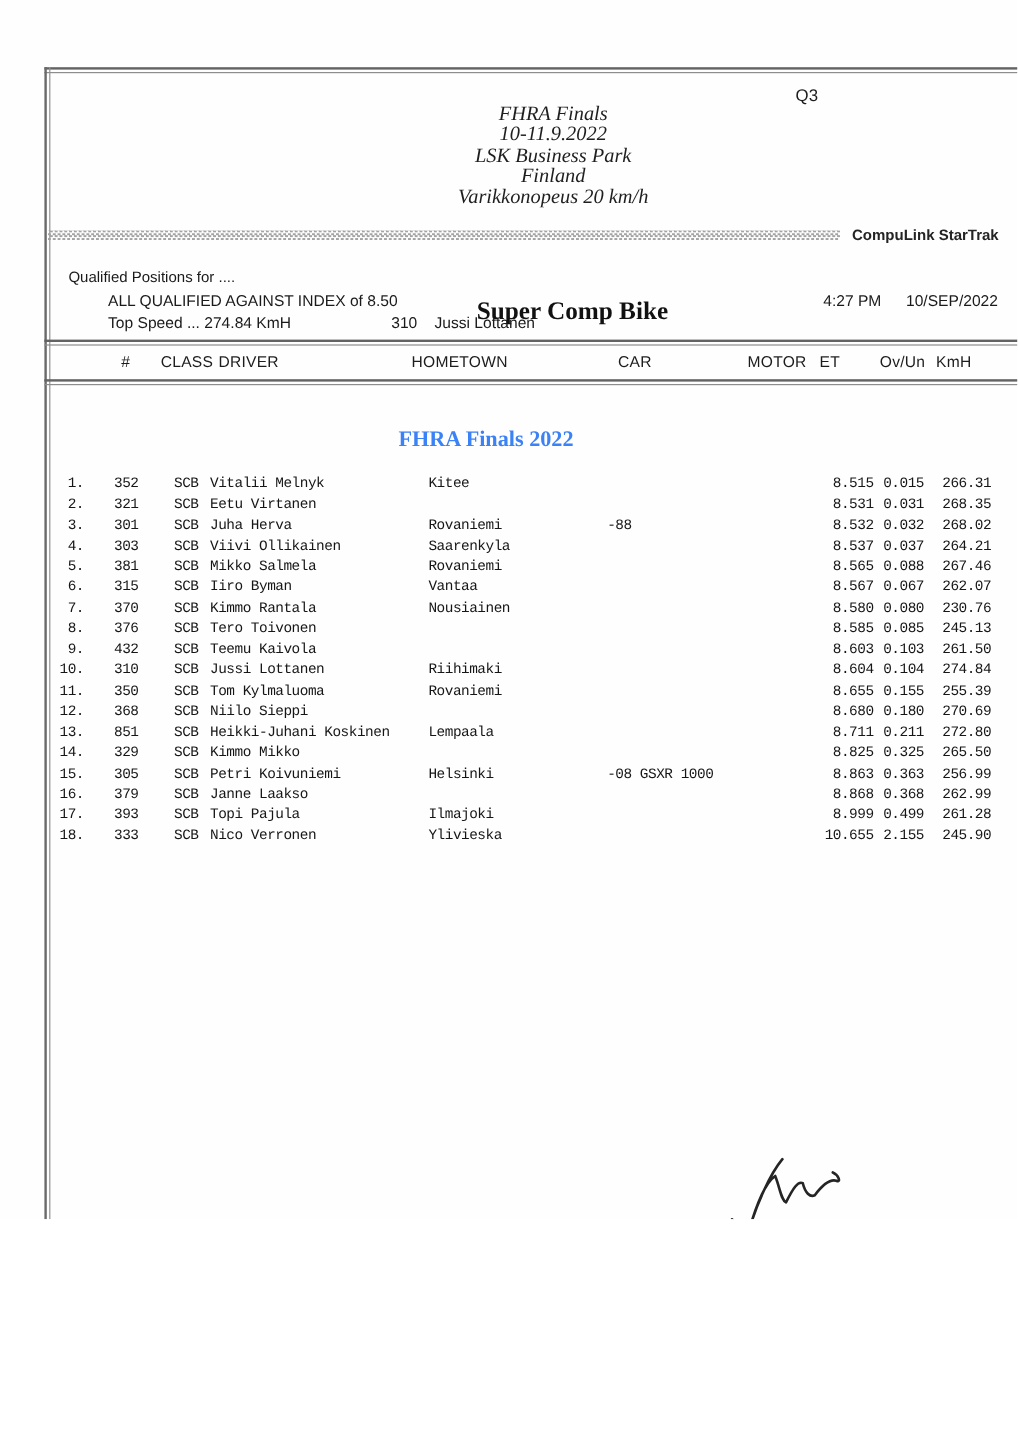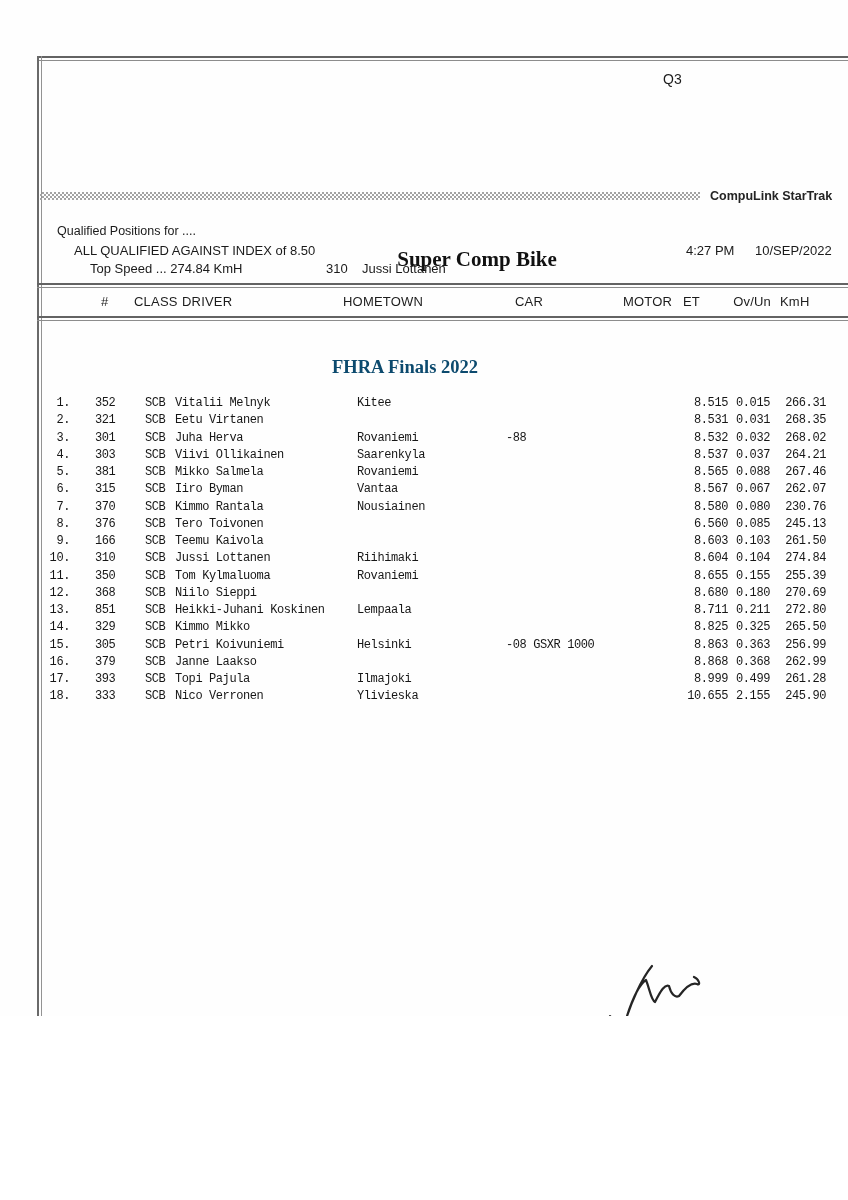--- a/index.html
+++ b/index.html
@@ -93,6 +93,13 @@
 
   <div class="session">Q3</div>
 
+  <div class="event-header">
+    <div>FHRA Finals</div>
+    <div>10-11.9.2022</div>
+    <div>LSK Business Park</div>
+    <div>Finland</div>
+    <div>Varikkonopeus 20 km/h</div>
+  </div>
 
   <div class="dotband"></div>
   <div class="brand">CompuLink StarTrak</div>

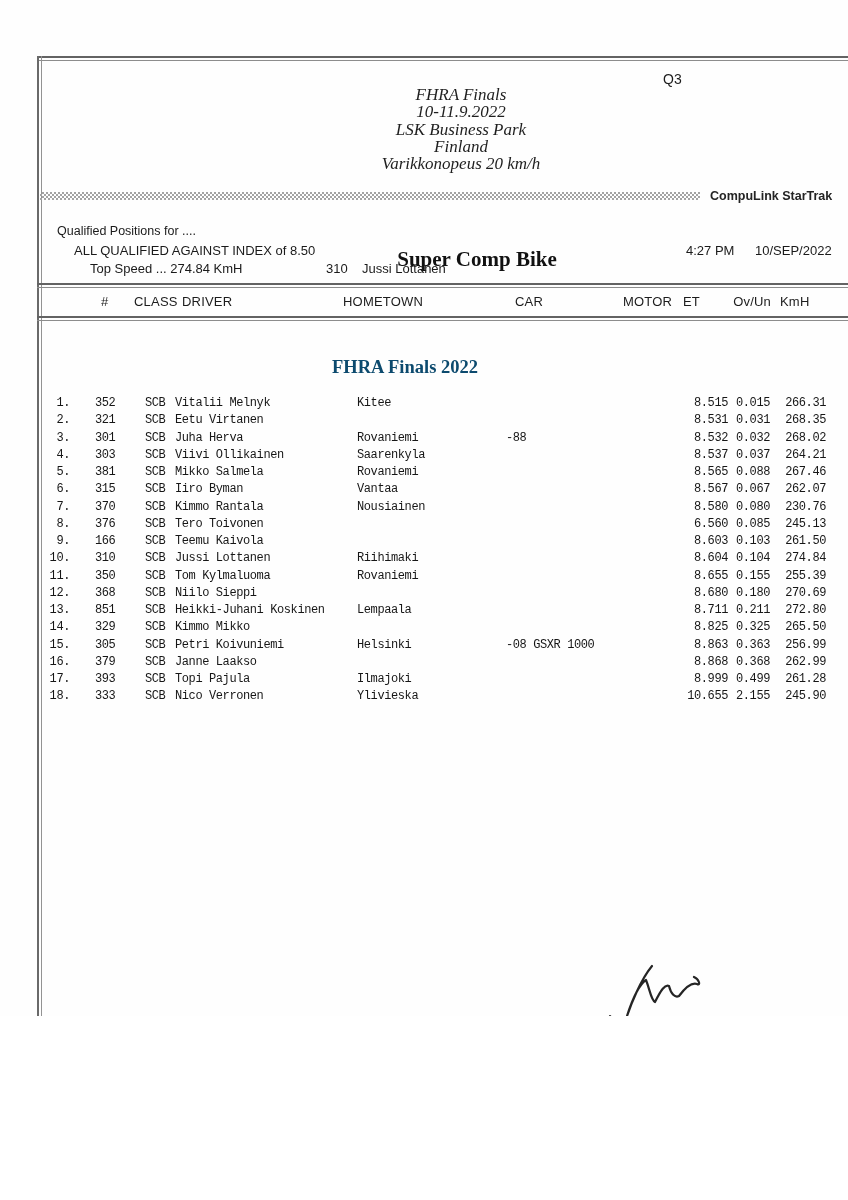--- a/index.html
+++ b/index.html
@@ -36,7 +36,7 @@
     position:absolute;top:215px;left:477px;transform:translateX(-50%);
     font-family:"Liberation Serif",serif;font-weight:bold;font-size:21px;color:#111;margin-top:32px;
   }
-  .index-line{position:absolute;top:243px;left:74px;font-size:13px;text-align:center;}
+  .index-line{position:absolute;top:243px;left:90px;font-size:13px;text-align:center;}
   .time{position:absolute;top:243px;left:686px;font-size:13px;}
   .date{position:absolute;top:243px;left:755px;font-size:13px;}
   .topspeed{position:absolute;top:261px;left:90px;font-size:13px;}

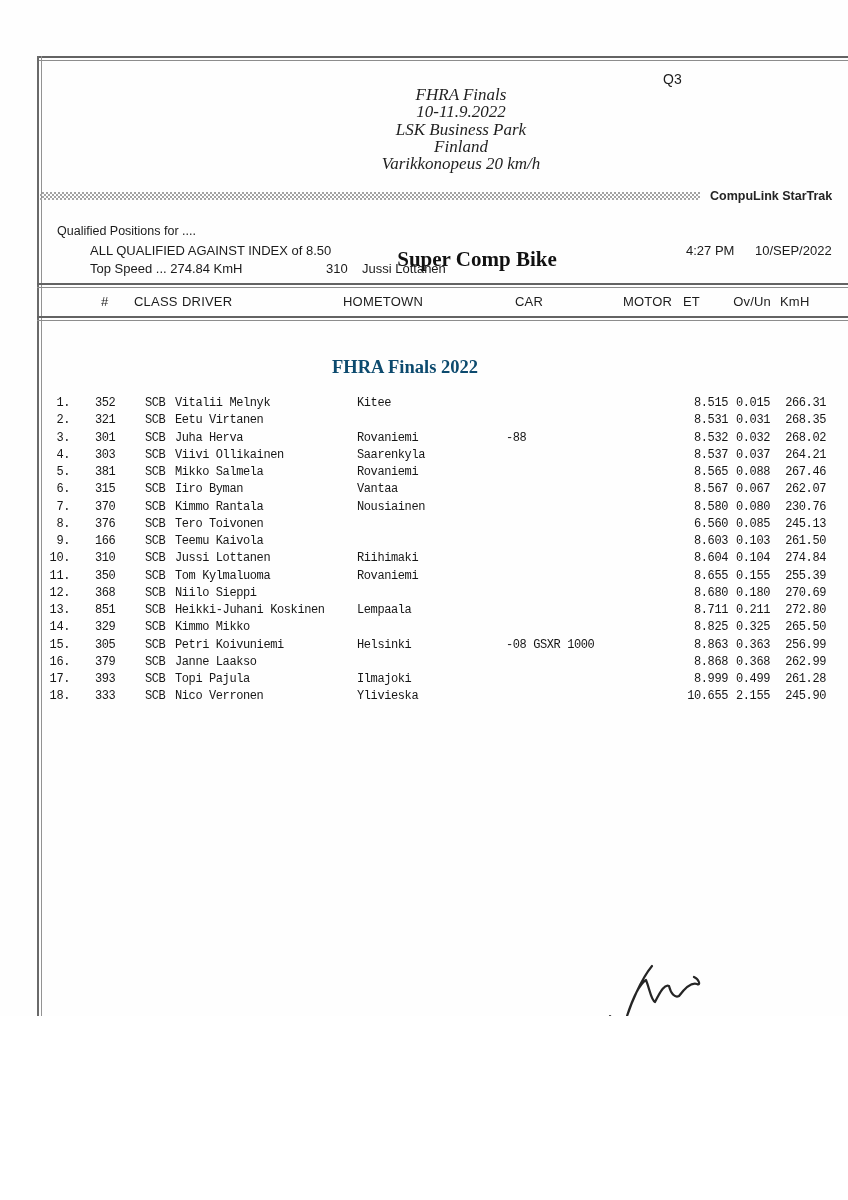--- a/index.html
+++ b/index.html
@@ -53,7 +53,7 @@
 
   .table-title{
     position:absolute;top:357px;left:405px;transform:translateX(-50%);
-    font-family:"Liberation Serif",serif;font-weight:bold;font-size:18.5px;color:#0c4a6e;
+    font-family:"Liberation Serif",serif;font-weight:bold;font-size:18.5px;color:#3b82f6;
   }
 
   

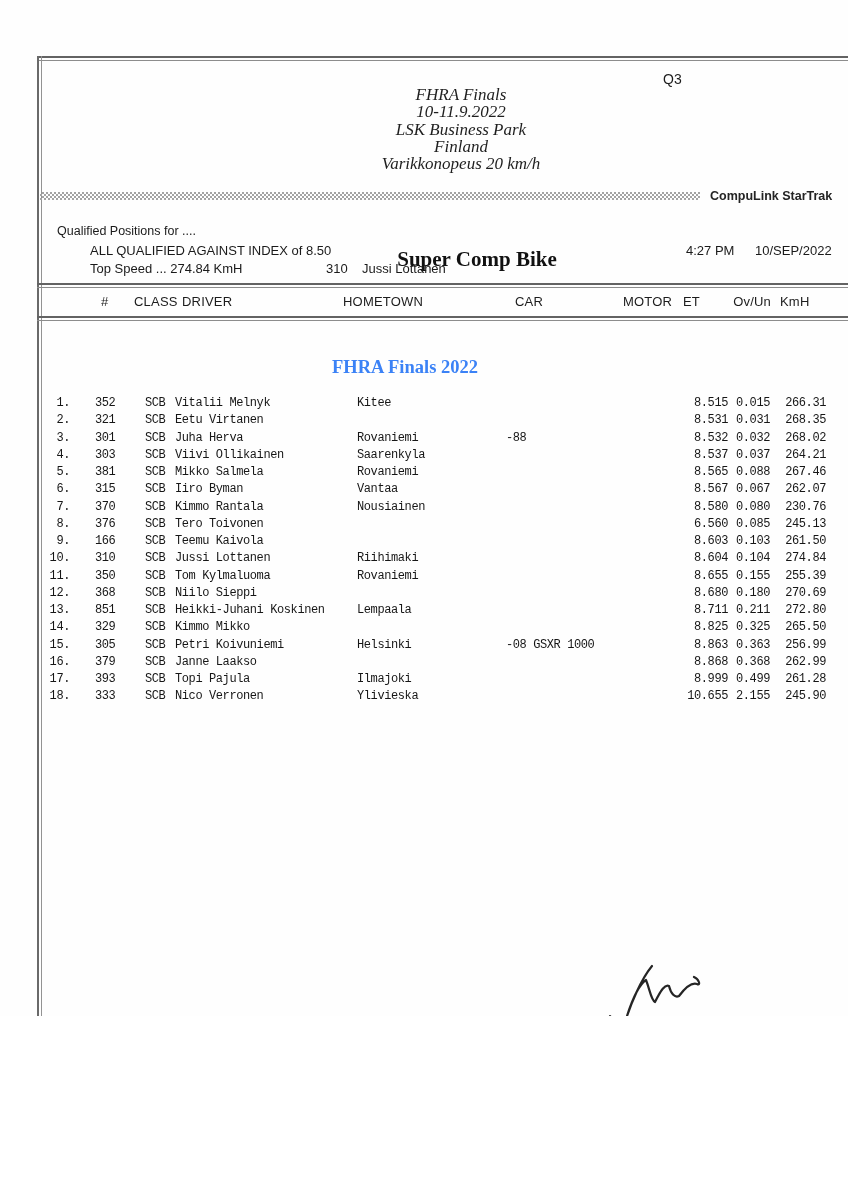--- a/index.html
+++ b/index.html
@@ -216,7 +216,7 @@
         <span class="cell c-driver">Tero Toivonen</span>
         <span class="cell c-hometown"></span>
         <span class="cell c-car"></span>
-        <span class="cell c-et">6.560</span>
+        <span class="cell c-et">8.585</span>
         <span class="cell c-ovun">0.085</span>
         <span class="cell c-kmh">245.13</span>
       </div>

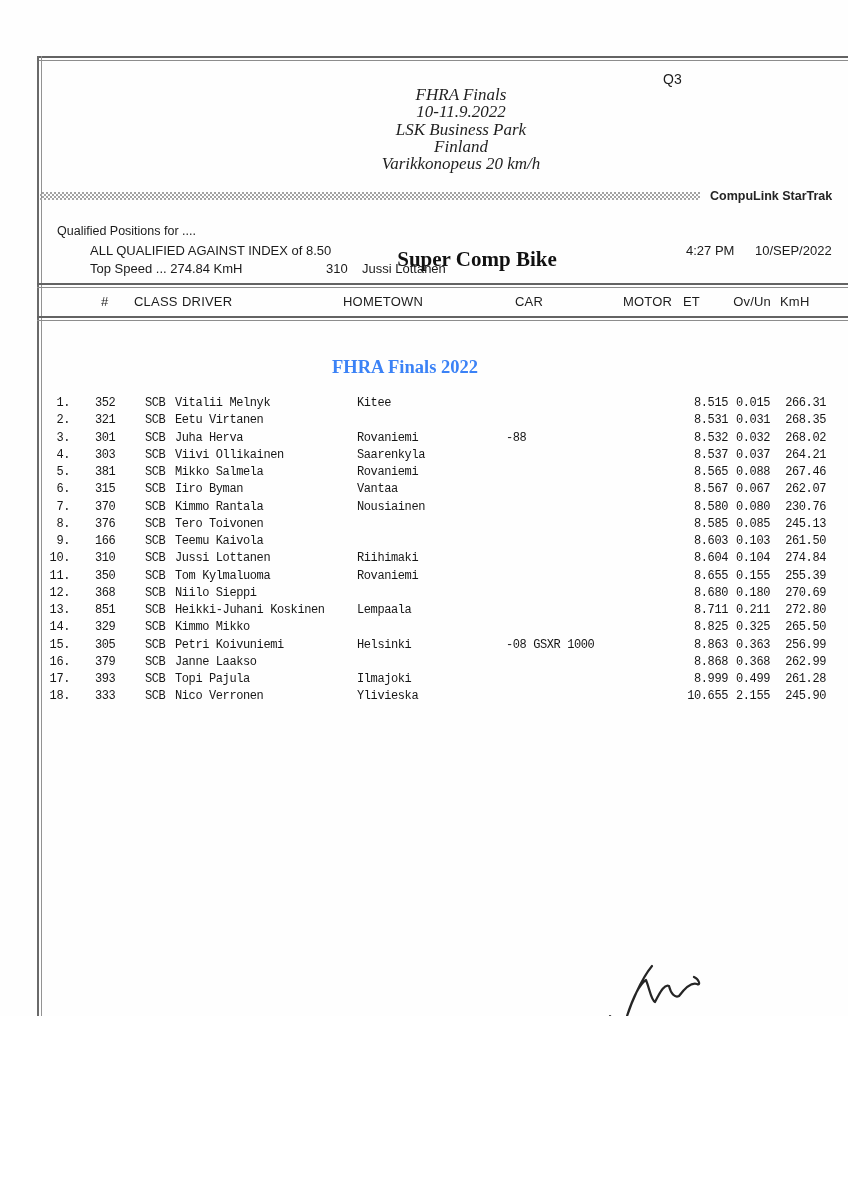--- a/index.html
+++ b/index.html
@@ -222,7 +222,7 @@
       </div>
       <div class="trow">
         <span class="cell c-rank">9.</span>
-        <span class="cell c-num">166</span>
+        <span class="cell c-num">432</span>
         <span class="cell c-class">SCB</span>
         <span class="cell c-driver">Teemu Kaivola</span>
         <span class="cell c-hometown"></span>

